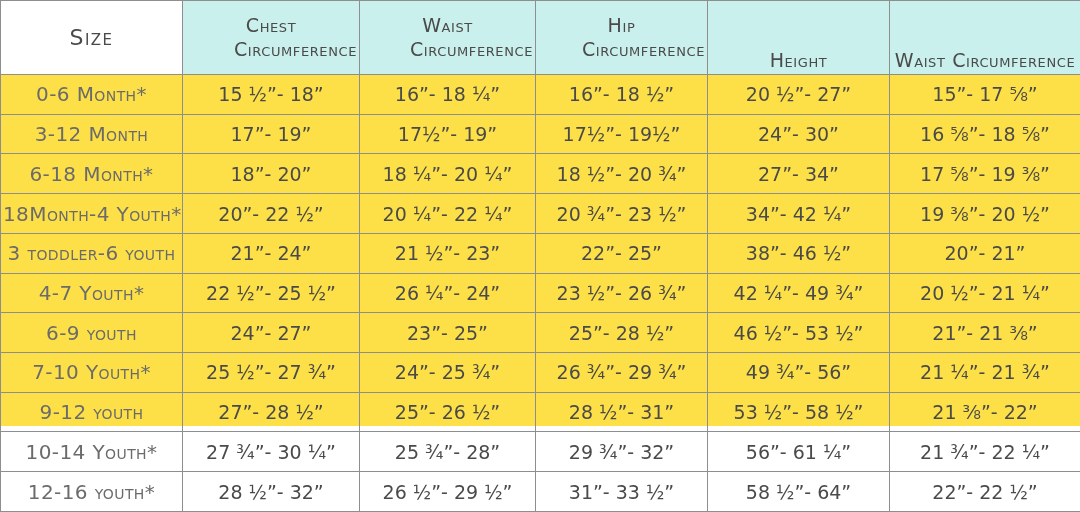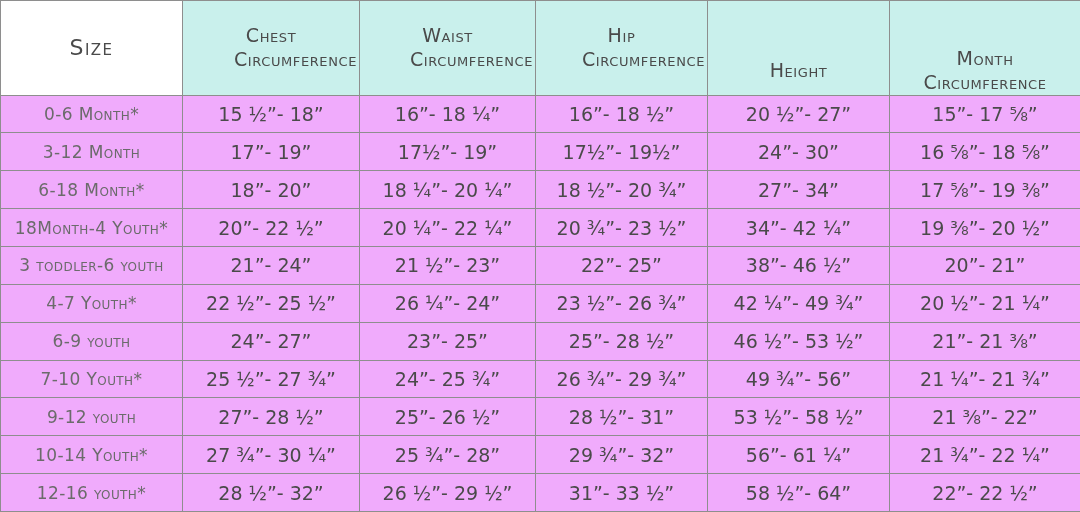--- a/index.html
+++ b/index.html
@@ -16,9 +16,9 @@
   }
   .sheet {
     width: 1080px;
-    height: 512px;
+    height: 426px;
     box-sizing: border-box;
-    background: #f0abfc;
+    background: #fde047;
   }
   table.size-chart {
     border-collapse: collapse;

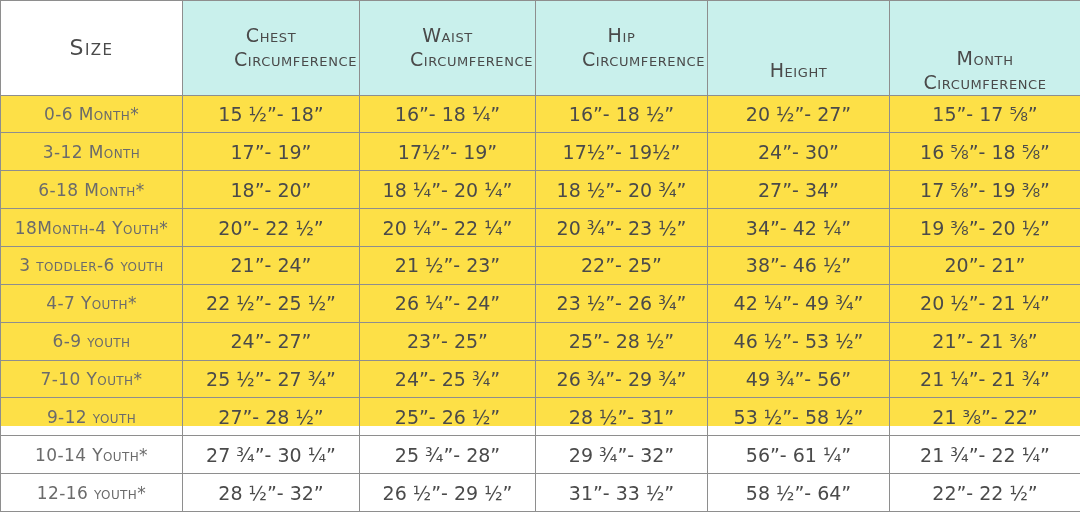--- a/index.html
+++ b/index.html
@@ -107,7 +107,7 @@
           <span class="ln1">Height</span>
         </th>
         <th class="head-measure sc one-line">
-          <span class="ln1">Month Circumference</span>
+          <span class="ln1">Waist Circumference</span>
         </th>
       </tr>
     </thead>

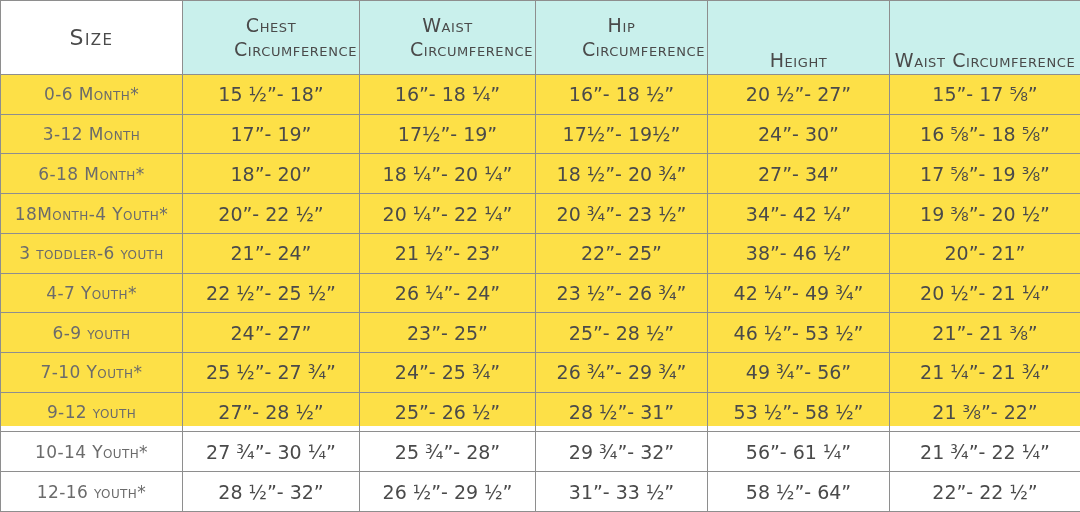--- a/index.html
+++ b/index.html
@@ -61,7 +61,7 @@
   th.head-measure .ln2 { display: block; text-align: right; }
   th.head-measure.one-line .ln1 { display: block; margin-top: 46px; }
   td.row-label {
-    font-size: 17px;
+    font-size: 20px;
     color: #6b6b6b;
     letter-spacing: 0.4px;
     white-space: nowrap;

